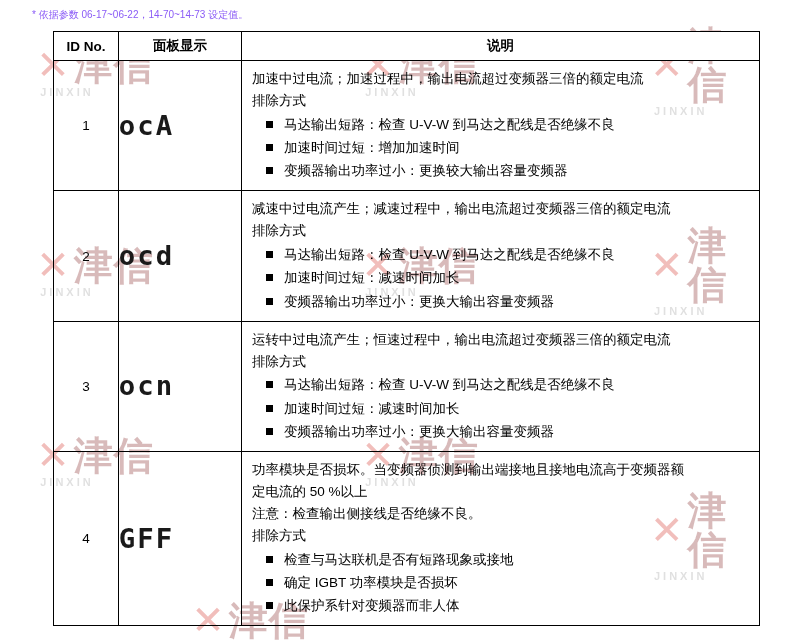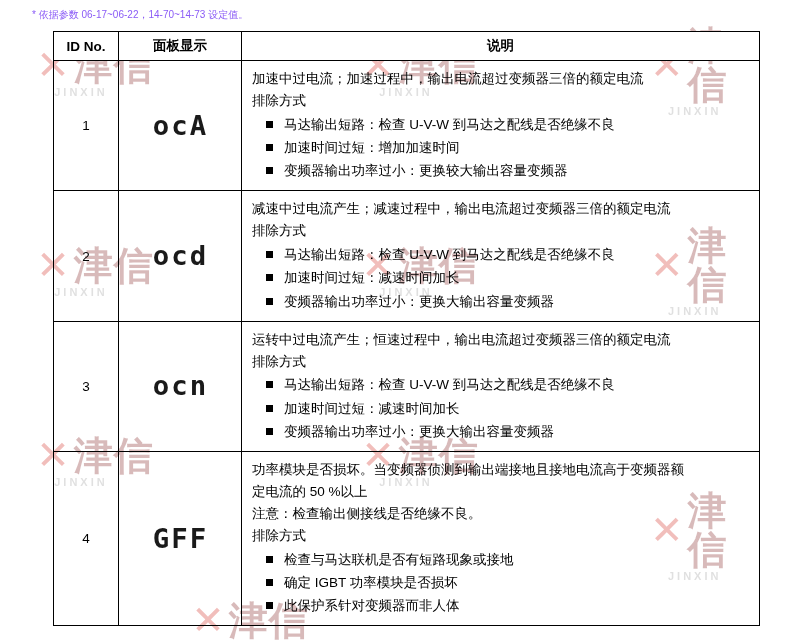--- a/index.html
+++ b/index.html
@@ -47,7 +47,7 @@
   }
   .wm .wm-en {
     position: absolute;
-    left: 18px;
+    left: 4px;
     bottom: -13px;
     font-size: 11px;
     font-weight: bold;

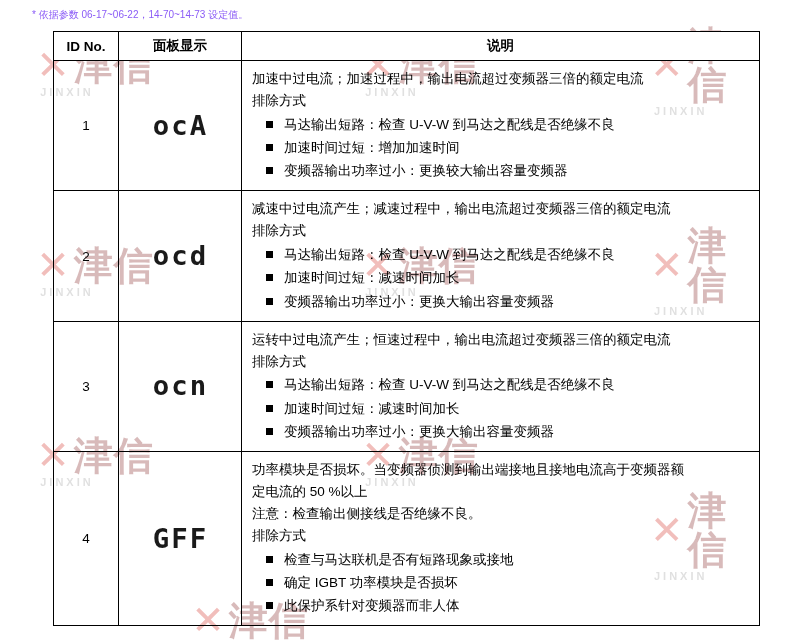--- a/index.html
+++ b/index.html
@@ -102,7 +102,6 @@
     font-size: 13.5px;
   }
   td.panel-cell {
-    text-align: center;
   }
   td.desc-cell {
     padding: 7px 8px 8px 10px;

